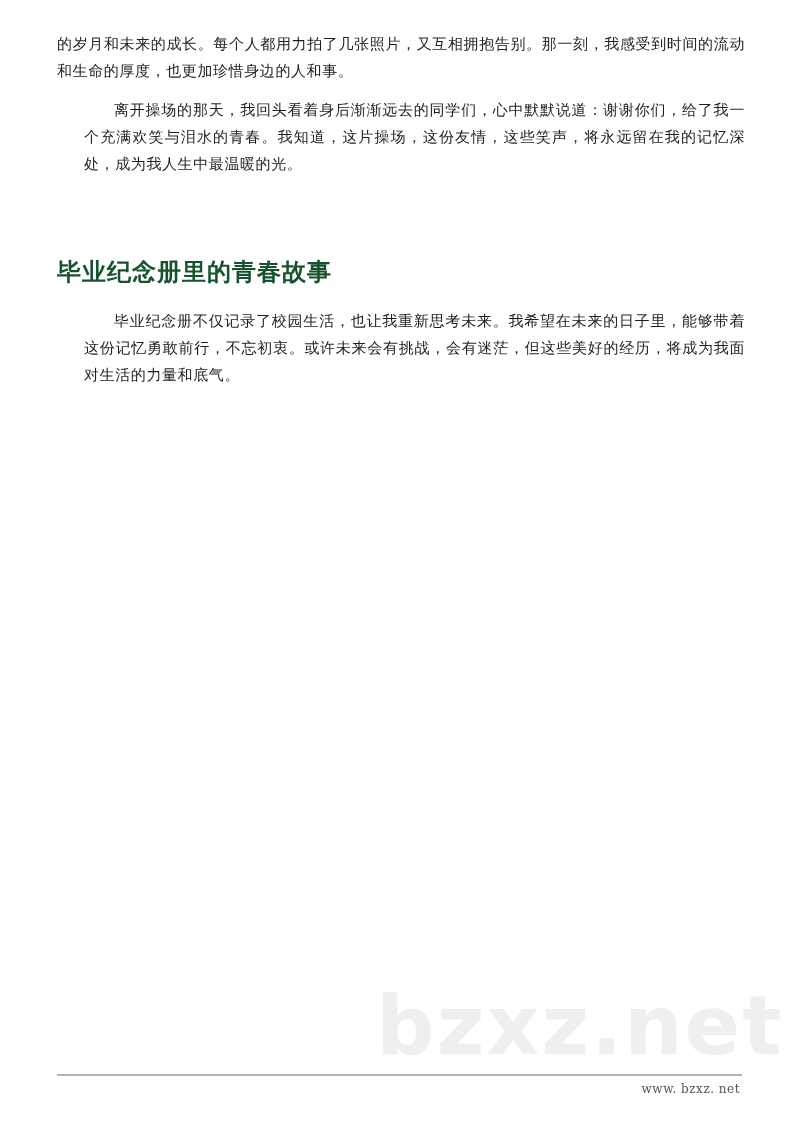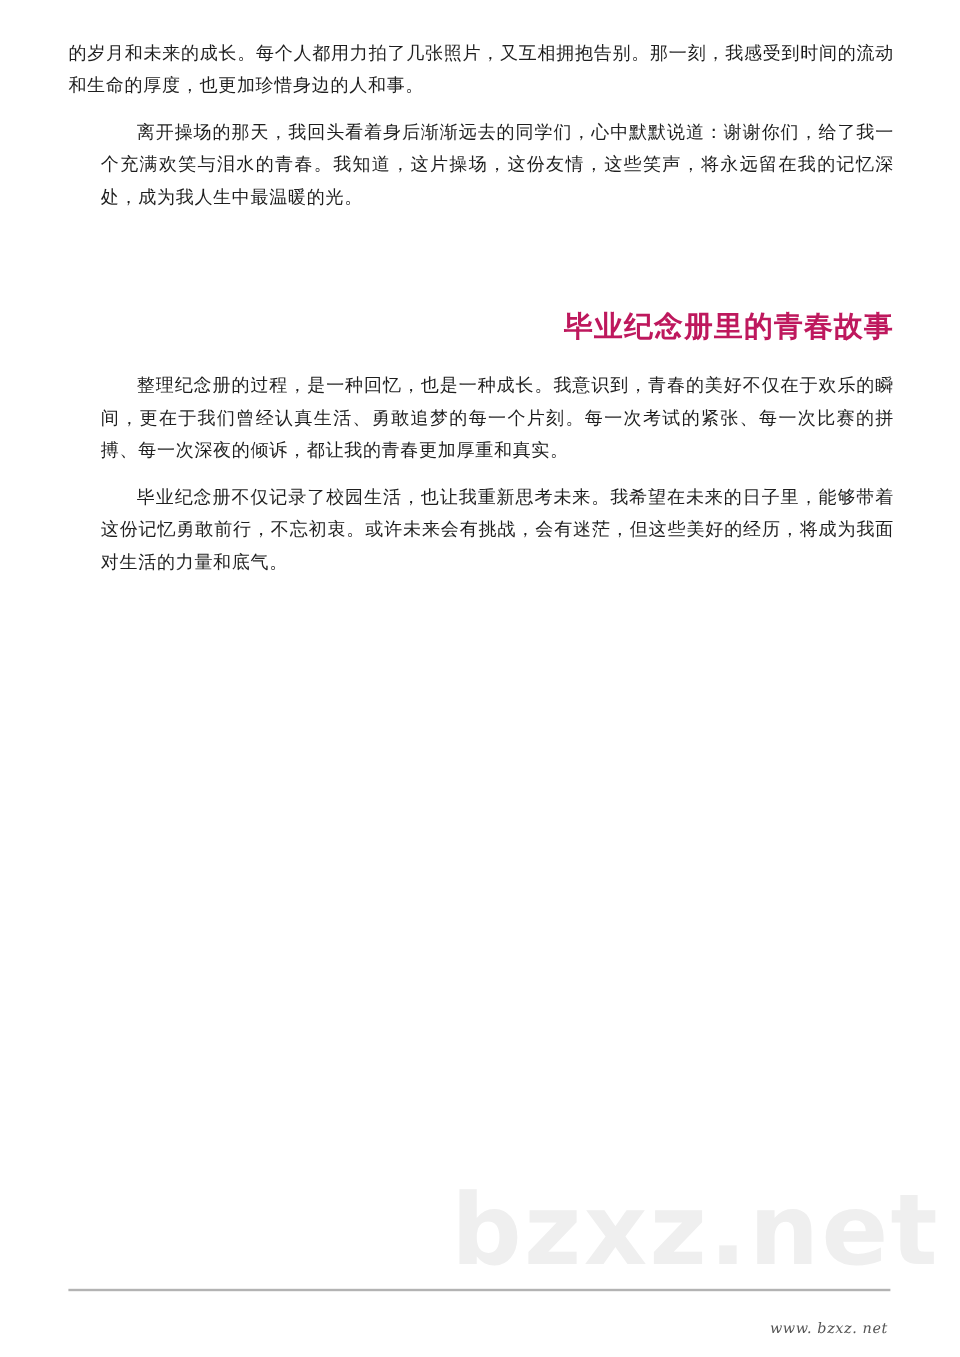--- a/index.html
+++ b/index.html
@@ -20,13 +20,13 @@
     .gap { height: 64px; }
     h1.title {
       margin: 0 0 18px 0;
-      text-align: right;
+      text-align: left;
       font-family: "DejaVu Sans", "Liberation Sans", sans-serif;
       font-size: 24px;
       font-weight: bold;
       letter-spacing: 1px;
       line-height: 36px;
-      color: #be185d;
+      color: #14532d;
     }
     .watermark {
       position: absolute; left: 376px; top: 985px;

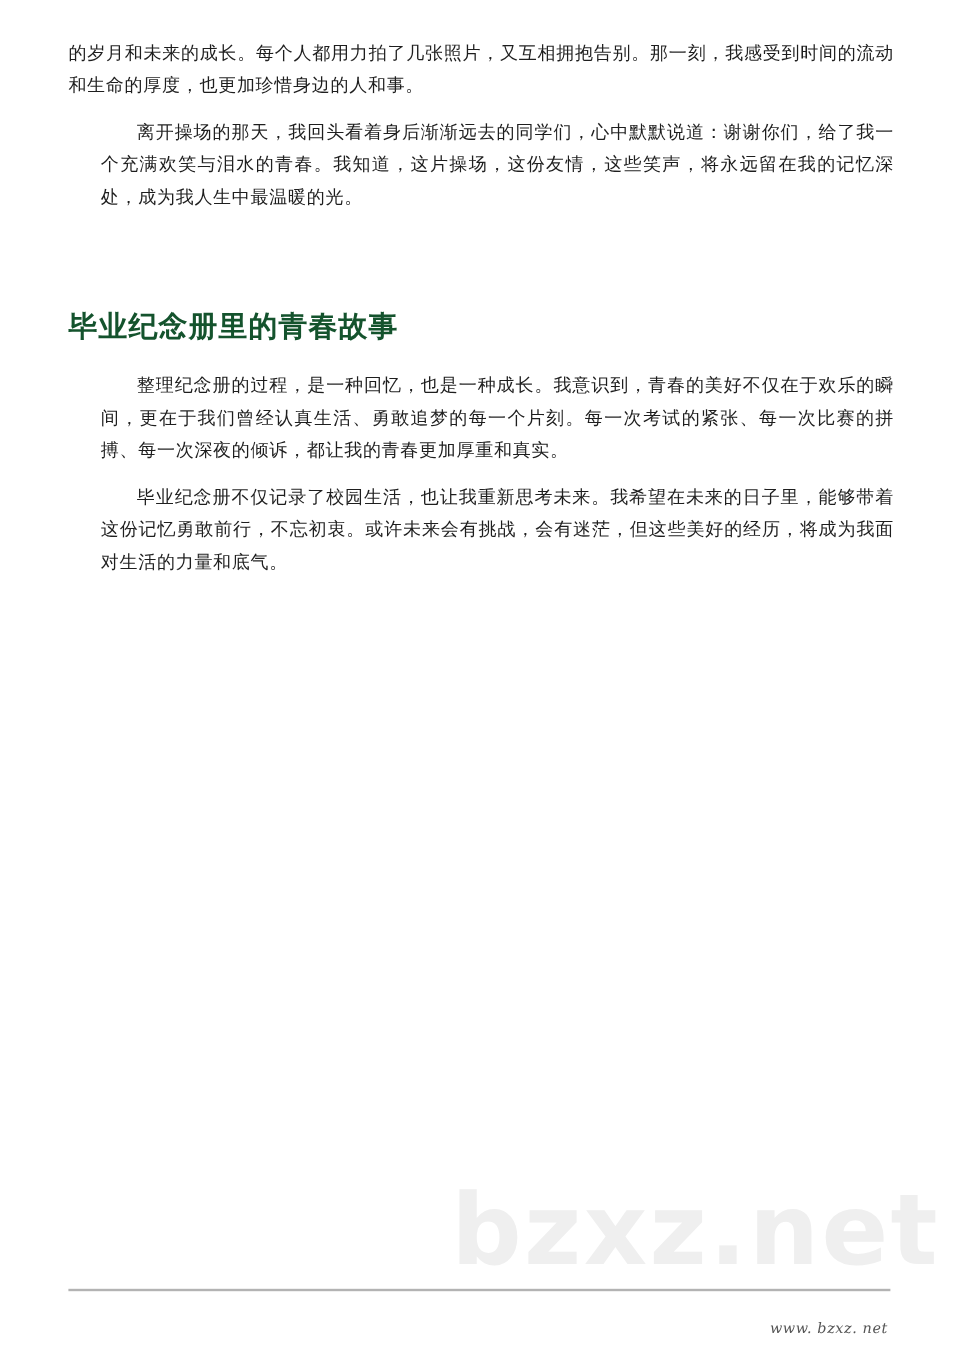--- a/index.html
+++ b/index.html
@@ -54,7 +54,6 @@
   <div class="gap"></div>
 
   <h1 class="title">毕业纪念册里的青春故事</h1>
-  <p class="para indent">整理纪念册的过程，是一种回忆，也是一种成长。我意识到，青春的美好不仅在于欢乐的瞬间，更在于我们曾经认真生活、勇敢追梦的每一个片刻。每一次考试的紧张、每一次比赛的拼搏、每一次深夜的倾诉，都让我的青春更加厚重和真实。</p>
   <p class="para indent">毕业纪念册不仅记录了校园生活，也让我重新思考未来。我希望在未来的日子里，能够带着这份记忆勇敢前行，不忘初衷。或许未来会有挑战，会有迷茫，但这些美好的经历，将成为我面对生活的力量和底气。</p>
 </div>
 

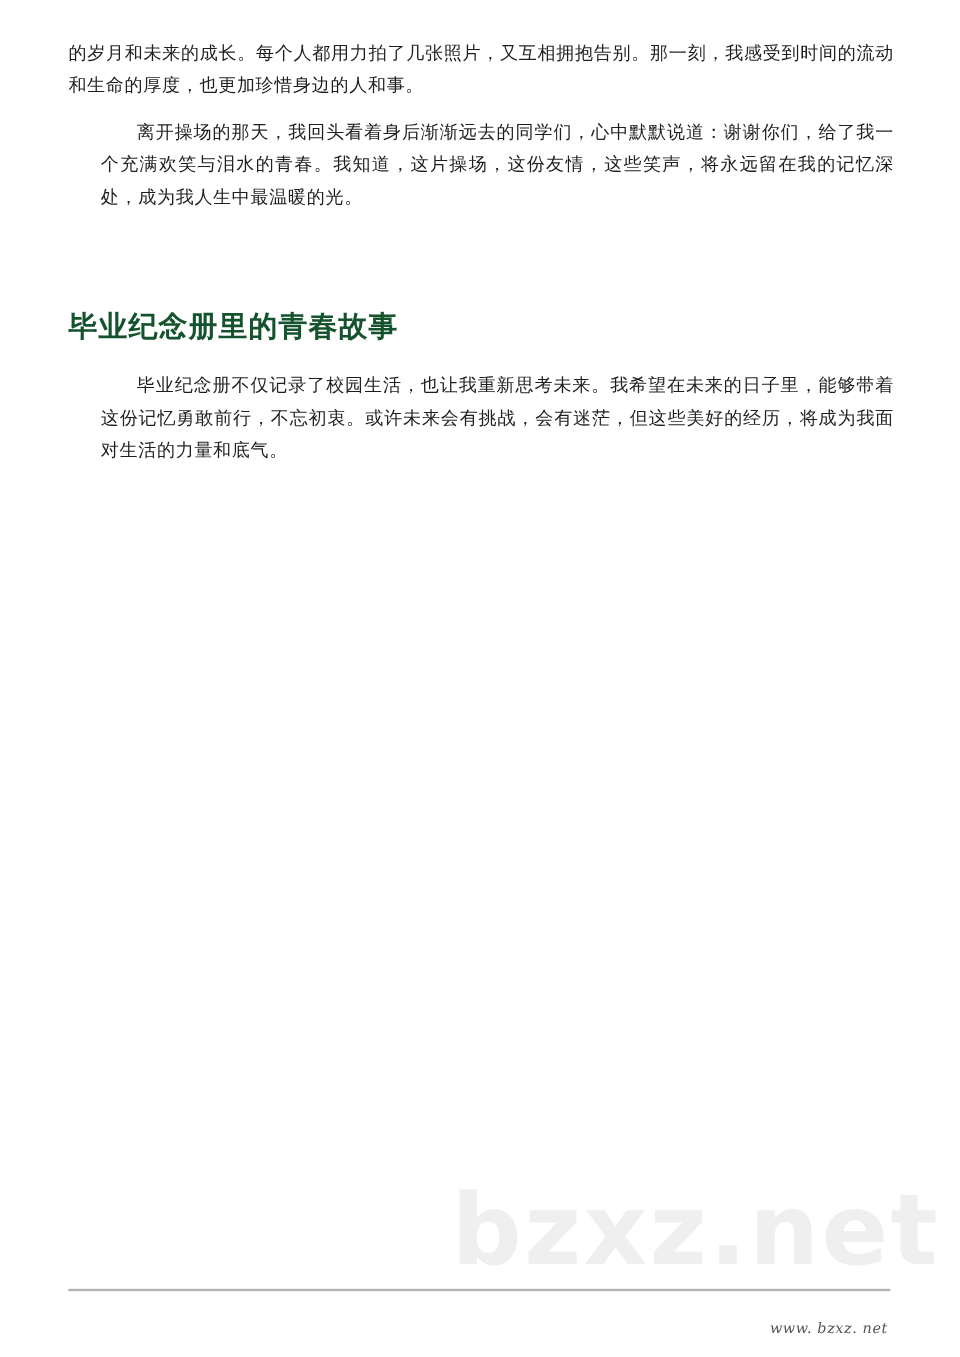--- a/index.html
+++ b/index.html
@@ -41,7 +41,7 @@
     .footer-url {
       position: absolute; right: 60px; top: 1082px;
       font-family: "DejaVu Serif", "Liberation Serif", serif;
-      font-style: italic; font-size: 12px; color: #555; letter-spacing: 0.5px; margin-top: 18px;
+      font-size: 12px; color: #555; letter-spacing: 0.5px;
     }
   </style>
 </head>

